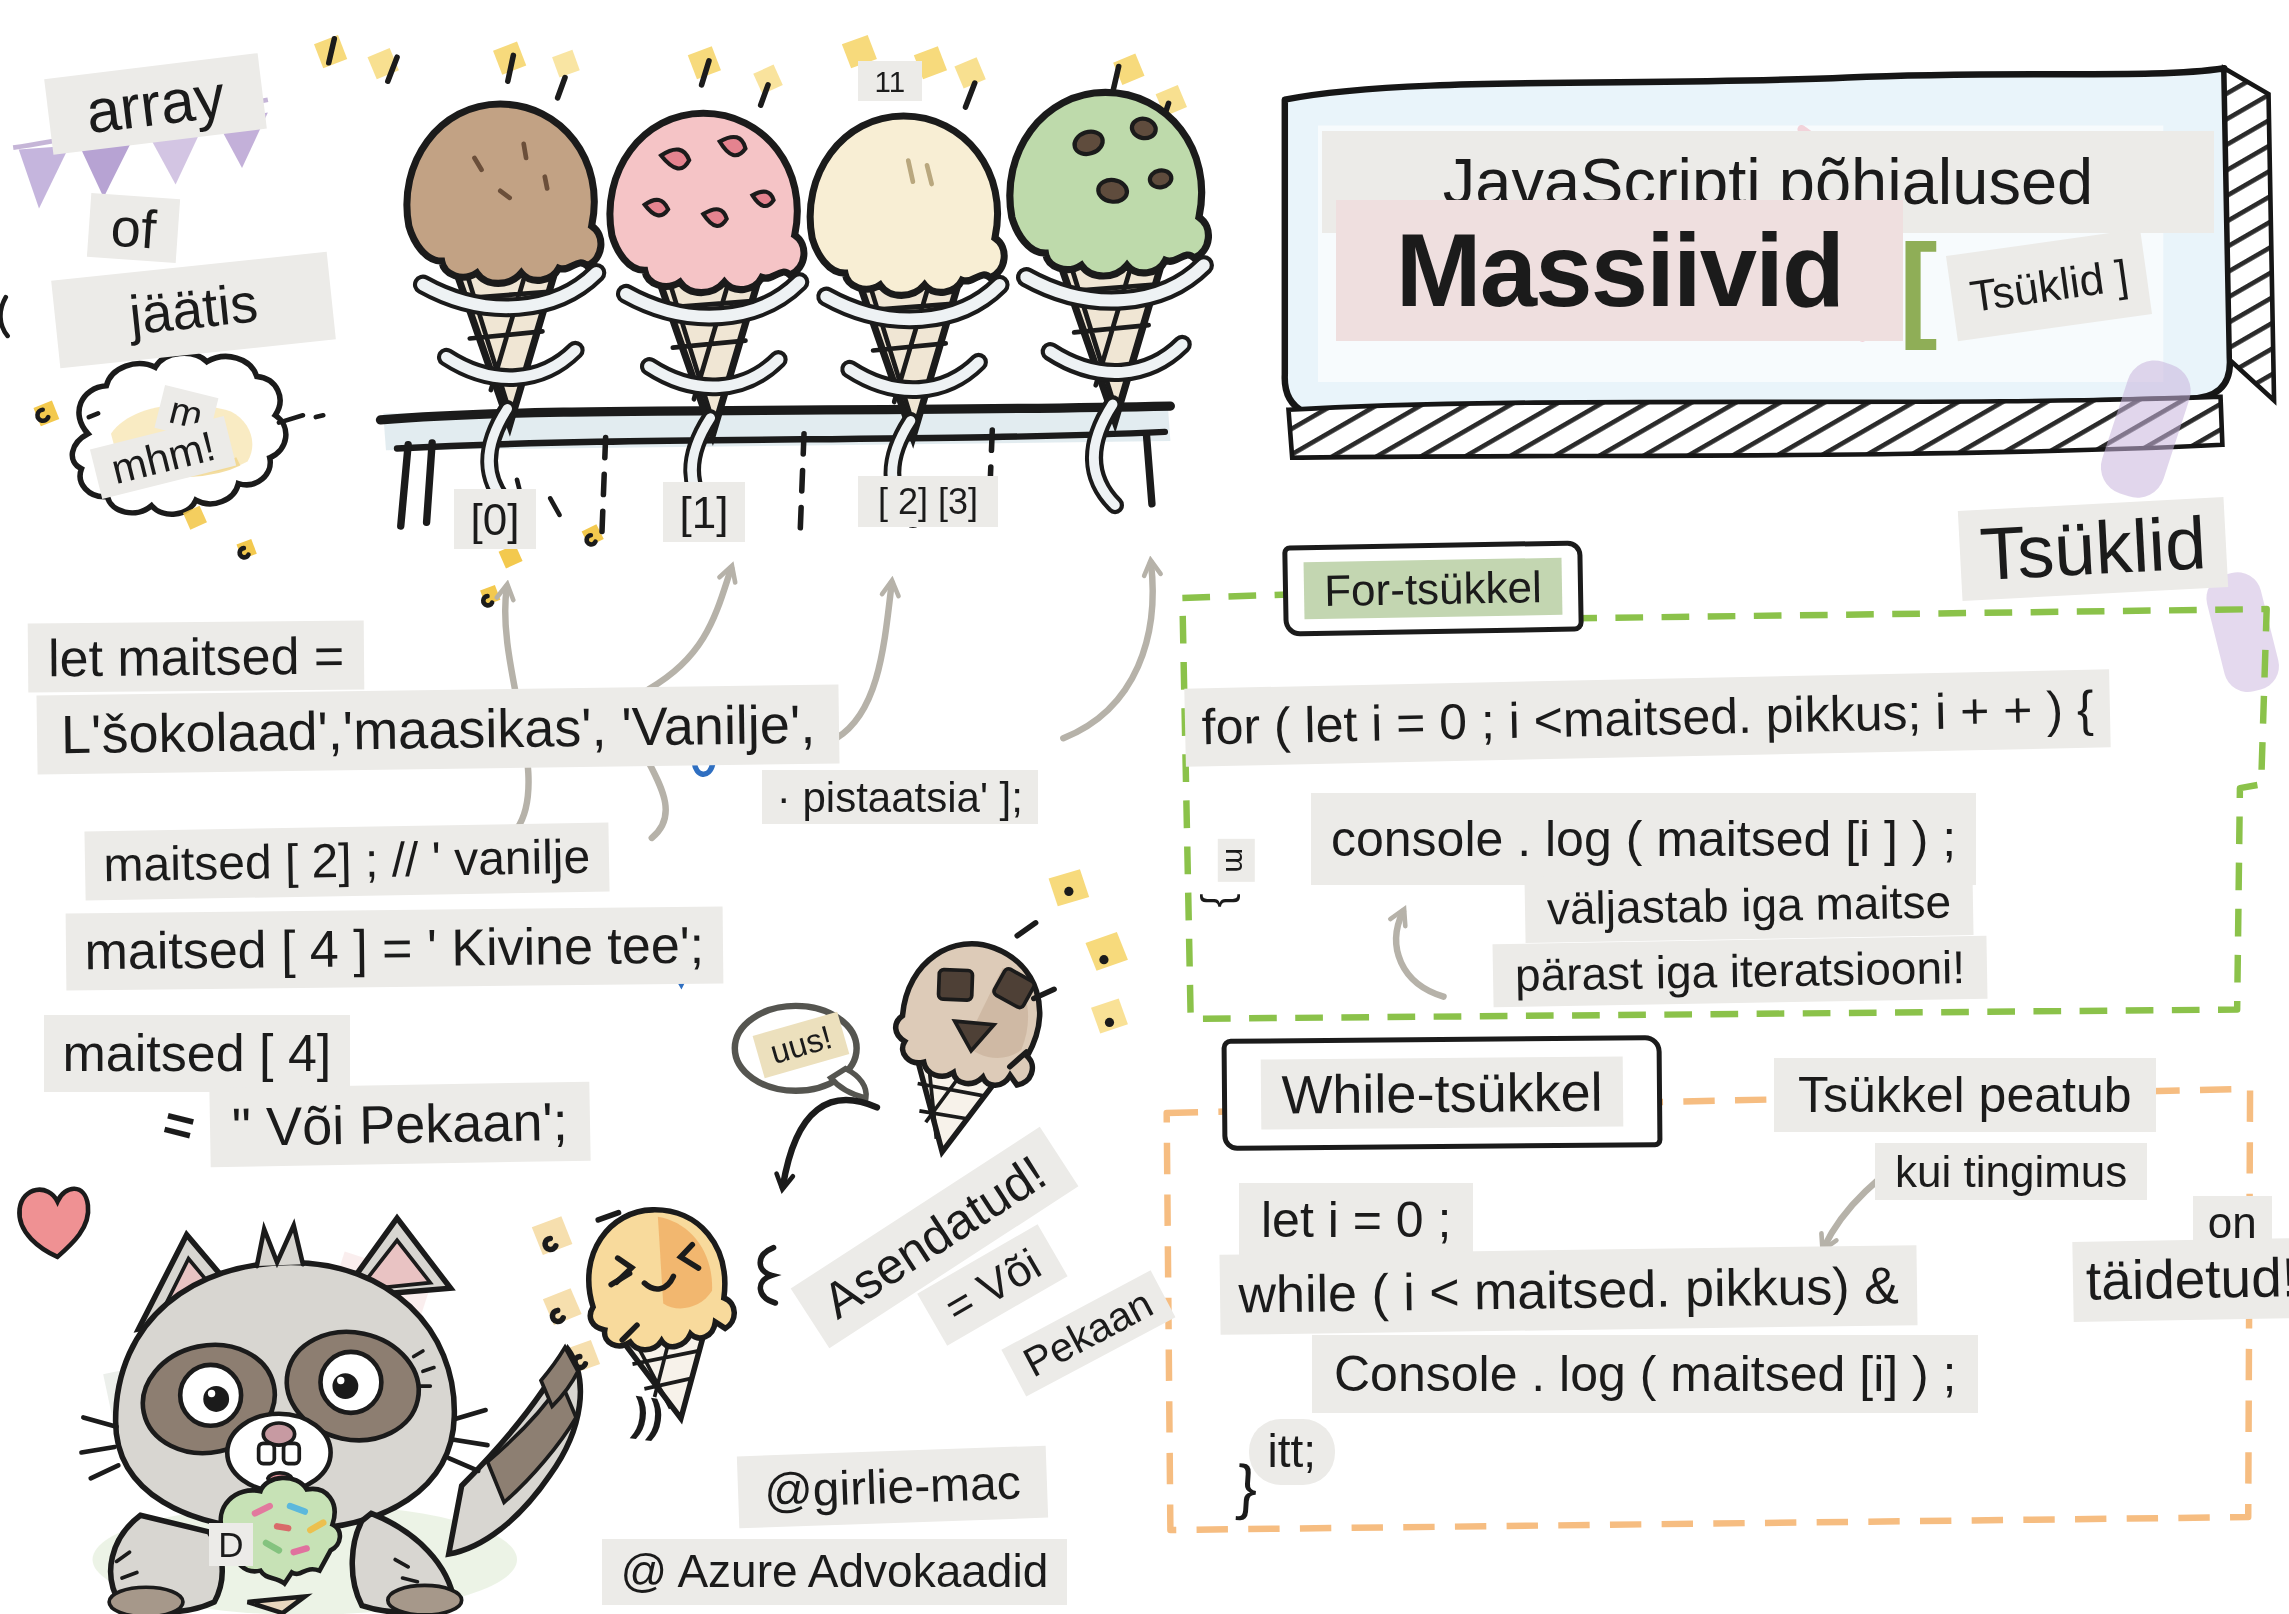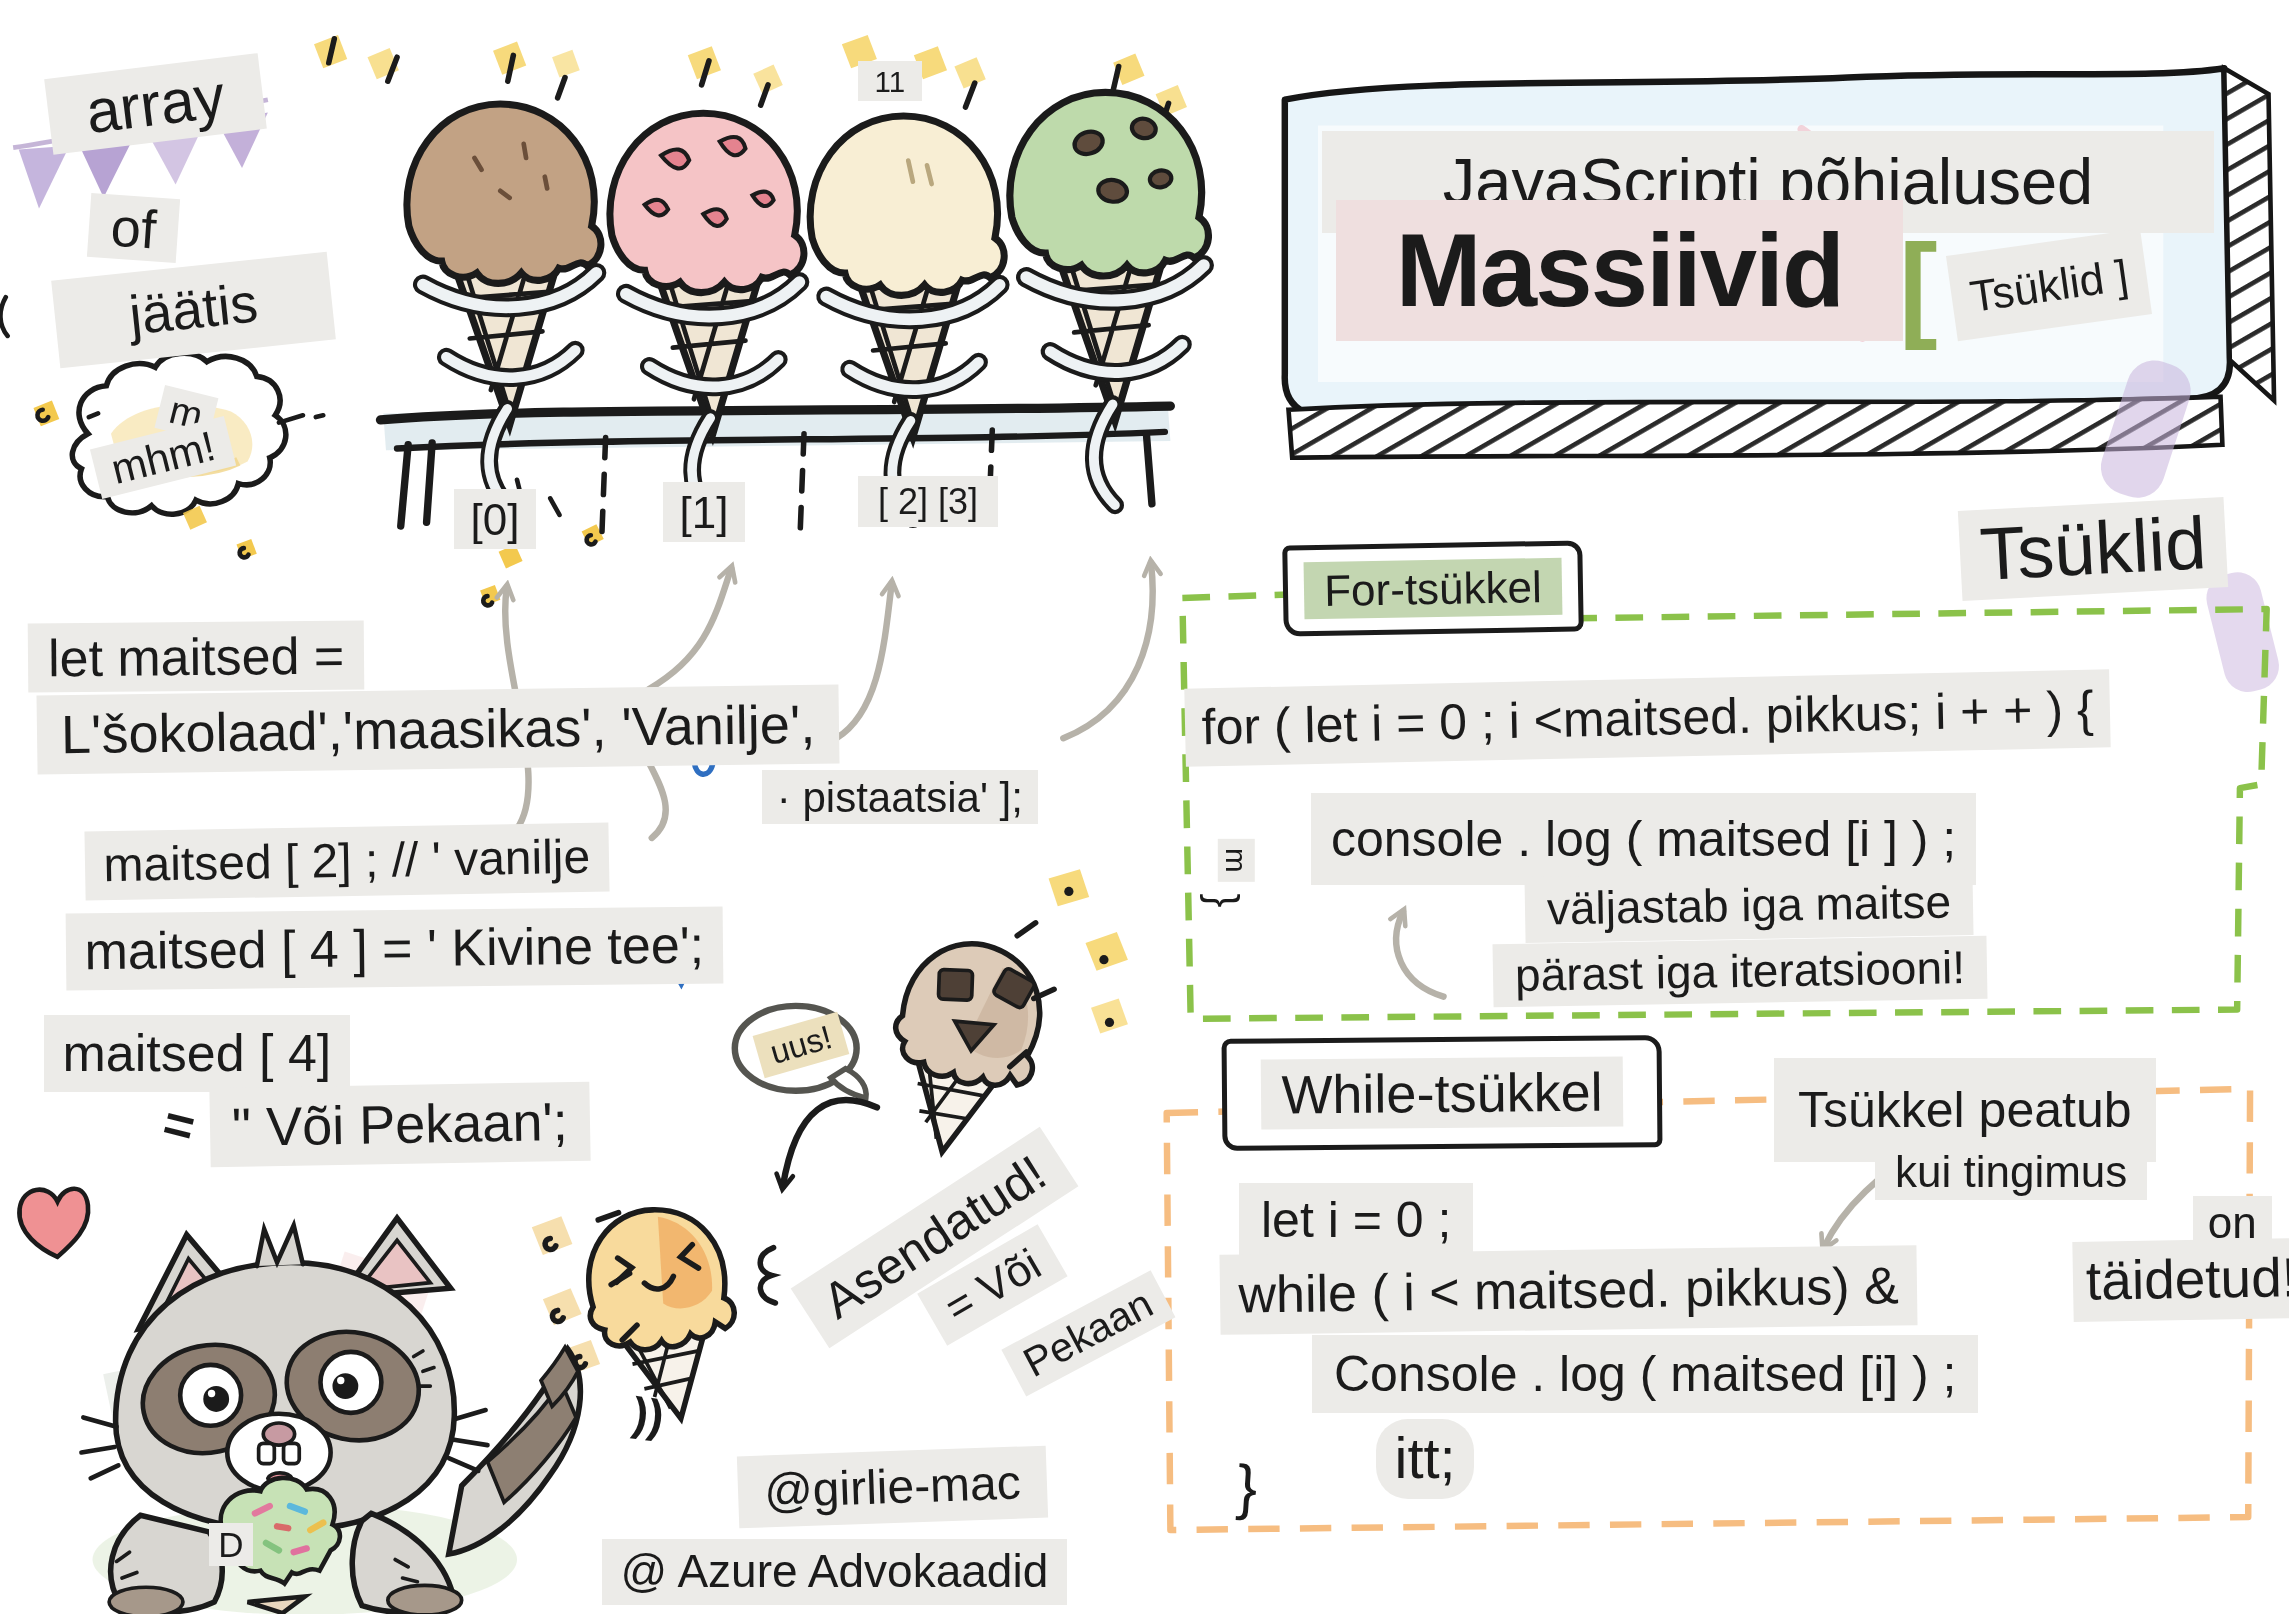--- a/index.html
+++ b/index.html
@@ -369,7 +369,7 @@
 <div class="frame" style="left:1222px;top:1037px;width:430px;height:102px;border-radius:9.2px 16.6px 7.4px 14.8px;transform:rotate(-0.5deg);">
   <span class="inner grey-bg" style="font-size:54px;">While-tsükkel</span>
 </div>
-<div class="lbl" style="left:1774px;top:1058px;font-size:50px;padding:24px 24px;">Tsükkel peatub</div>
+<div class="lbl" style="left:1774px;top:1058px;font-size:50px;padding:9px 24px;">Tsükkel peatub</div>
 <div class="lbl" style="left:1875px;top:1143px;font-size:44px;padding:3.7px 20px;">kui tingimus</div>
 <div class="lbl" style="left:2193px;top:1196px;font-size:44px;padding:1.8px 14.8px;">on</div>
 <div class="lbl" style="left:1239px;top:1183px;font-size:50px;padding:9.2px 22px;">let i = 0 ;</div>

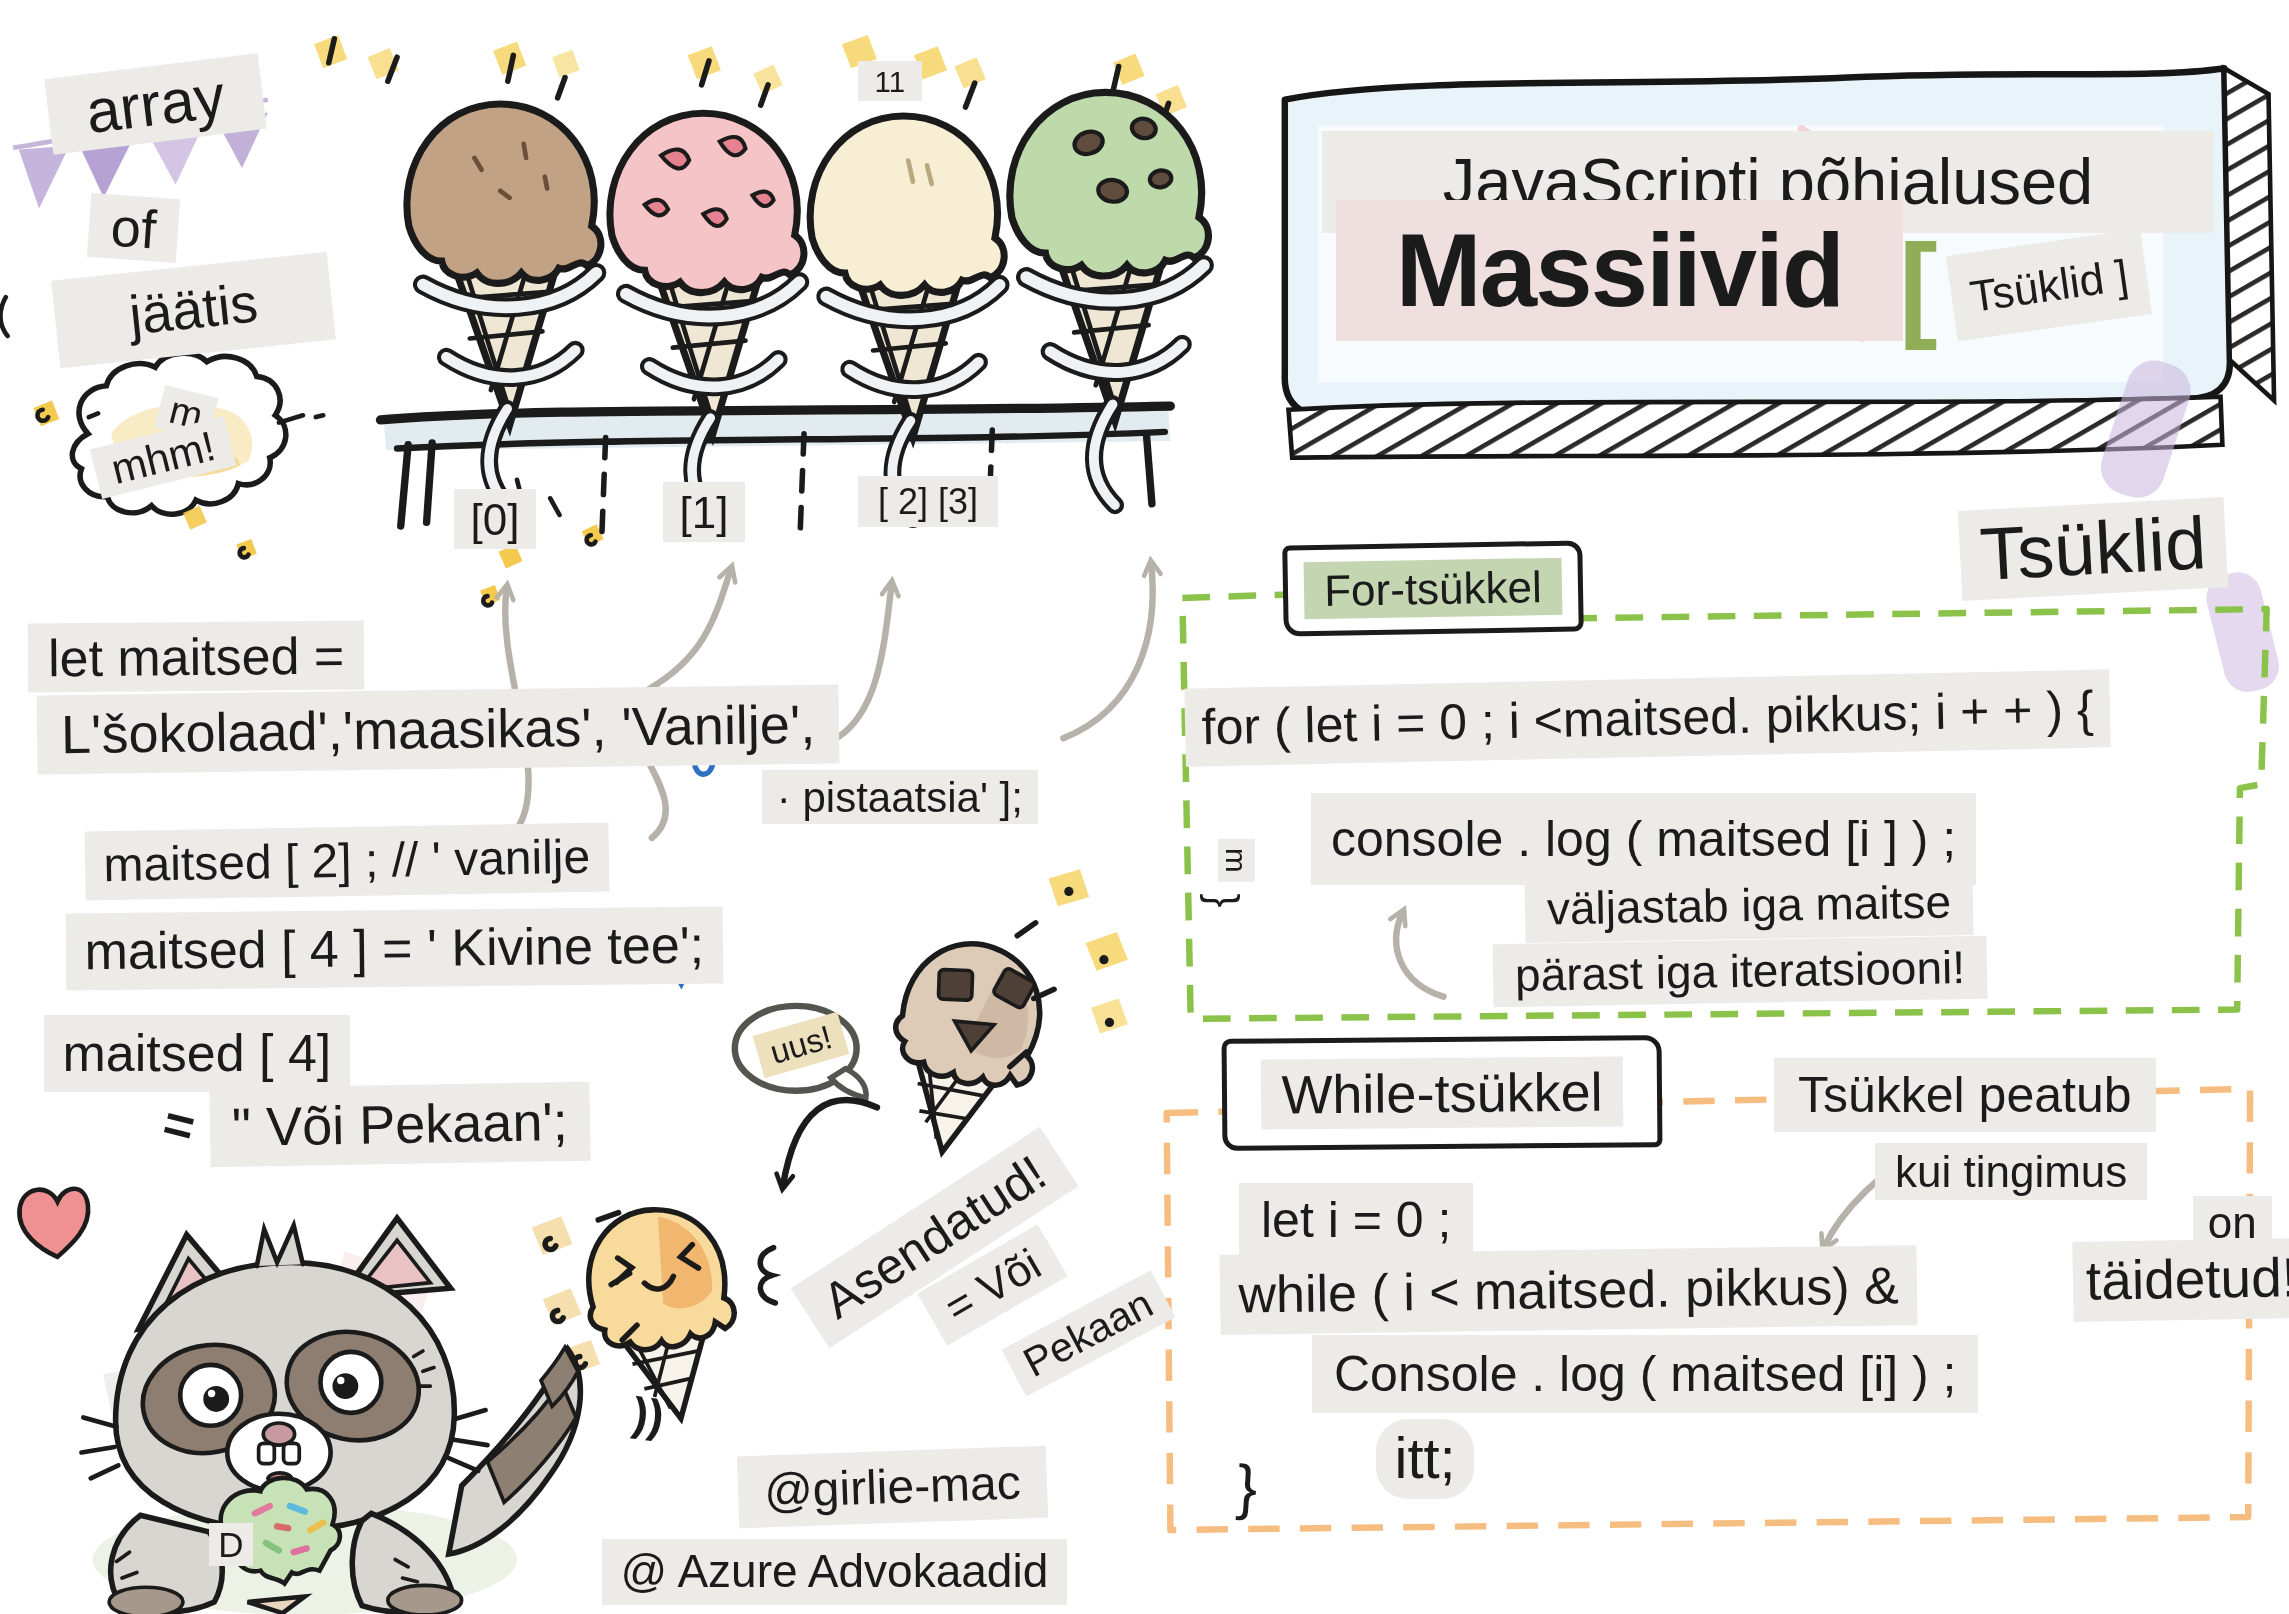--- a/index.html
+++ b/index.html
@@ -376,7 +376,7 @@
 <div class="lbl" style="left:1220px;top:1250px;font-size:52px;padding:11px 18.5px;transform:rotate(-0.8deg);">while ( i &lt; maitsed. pikkus) &amp;</div>
 <div class="lbl" style="left:2073px;top:1240px;font-size:55px;padding:9.2px 13px;transform:rotate(-1deg);">täidetud!</div>
 <div class="lbl" style="left:1312px;top:1335px;font-size:50px;padding:11px 22px;">Console . log ( maitsed [i] ) ;</div>
-<div class="lbl" style="left:1376px;top:1419px;font-size:58px;padding:7.4px 18.5px;border-radius:32px;">itt;</div>
+<div class="lbl" style="left:1249px;top:1419px;font-size:46px;padding:7.4px 18.5px;border-radius:32px;">itt;</div>
 <div class="lbl np" style="left:1237px;top:1453px;font-size:61px;transform:rotate(4deg);">}</div>
 
 </div>

